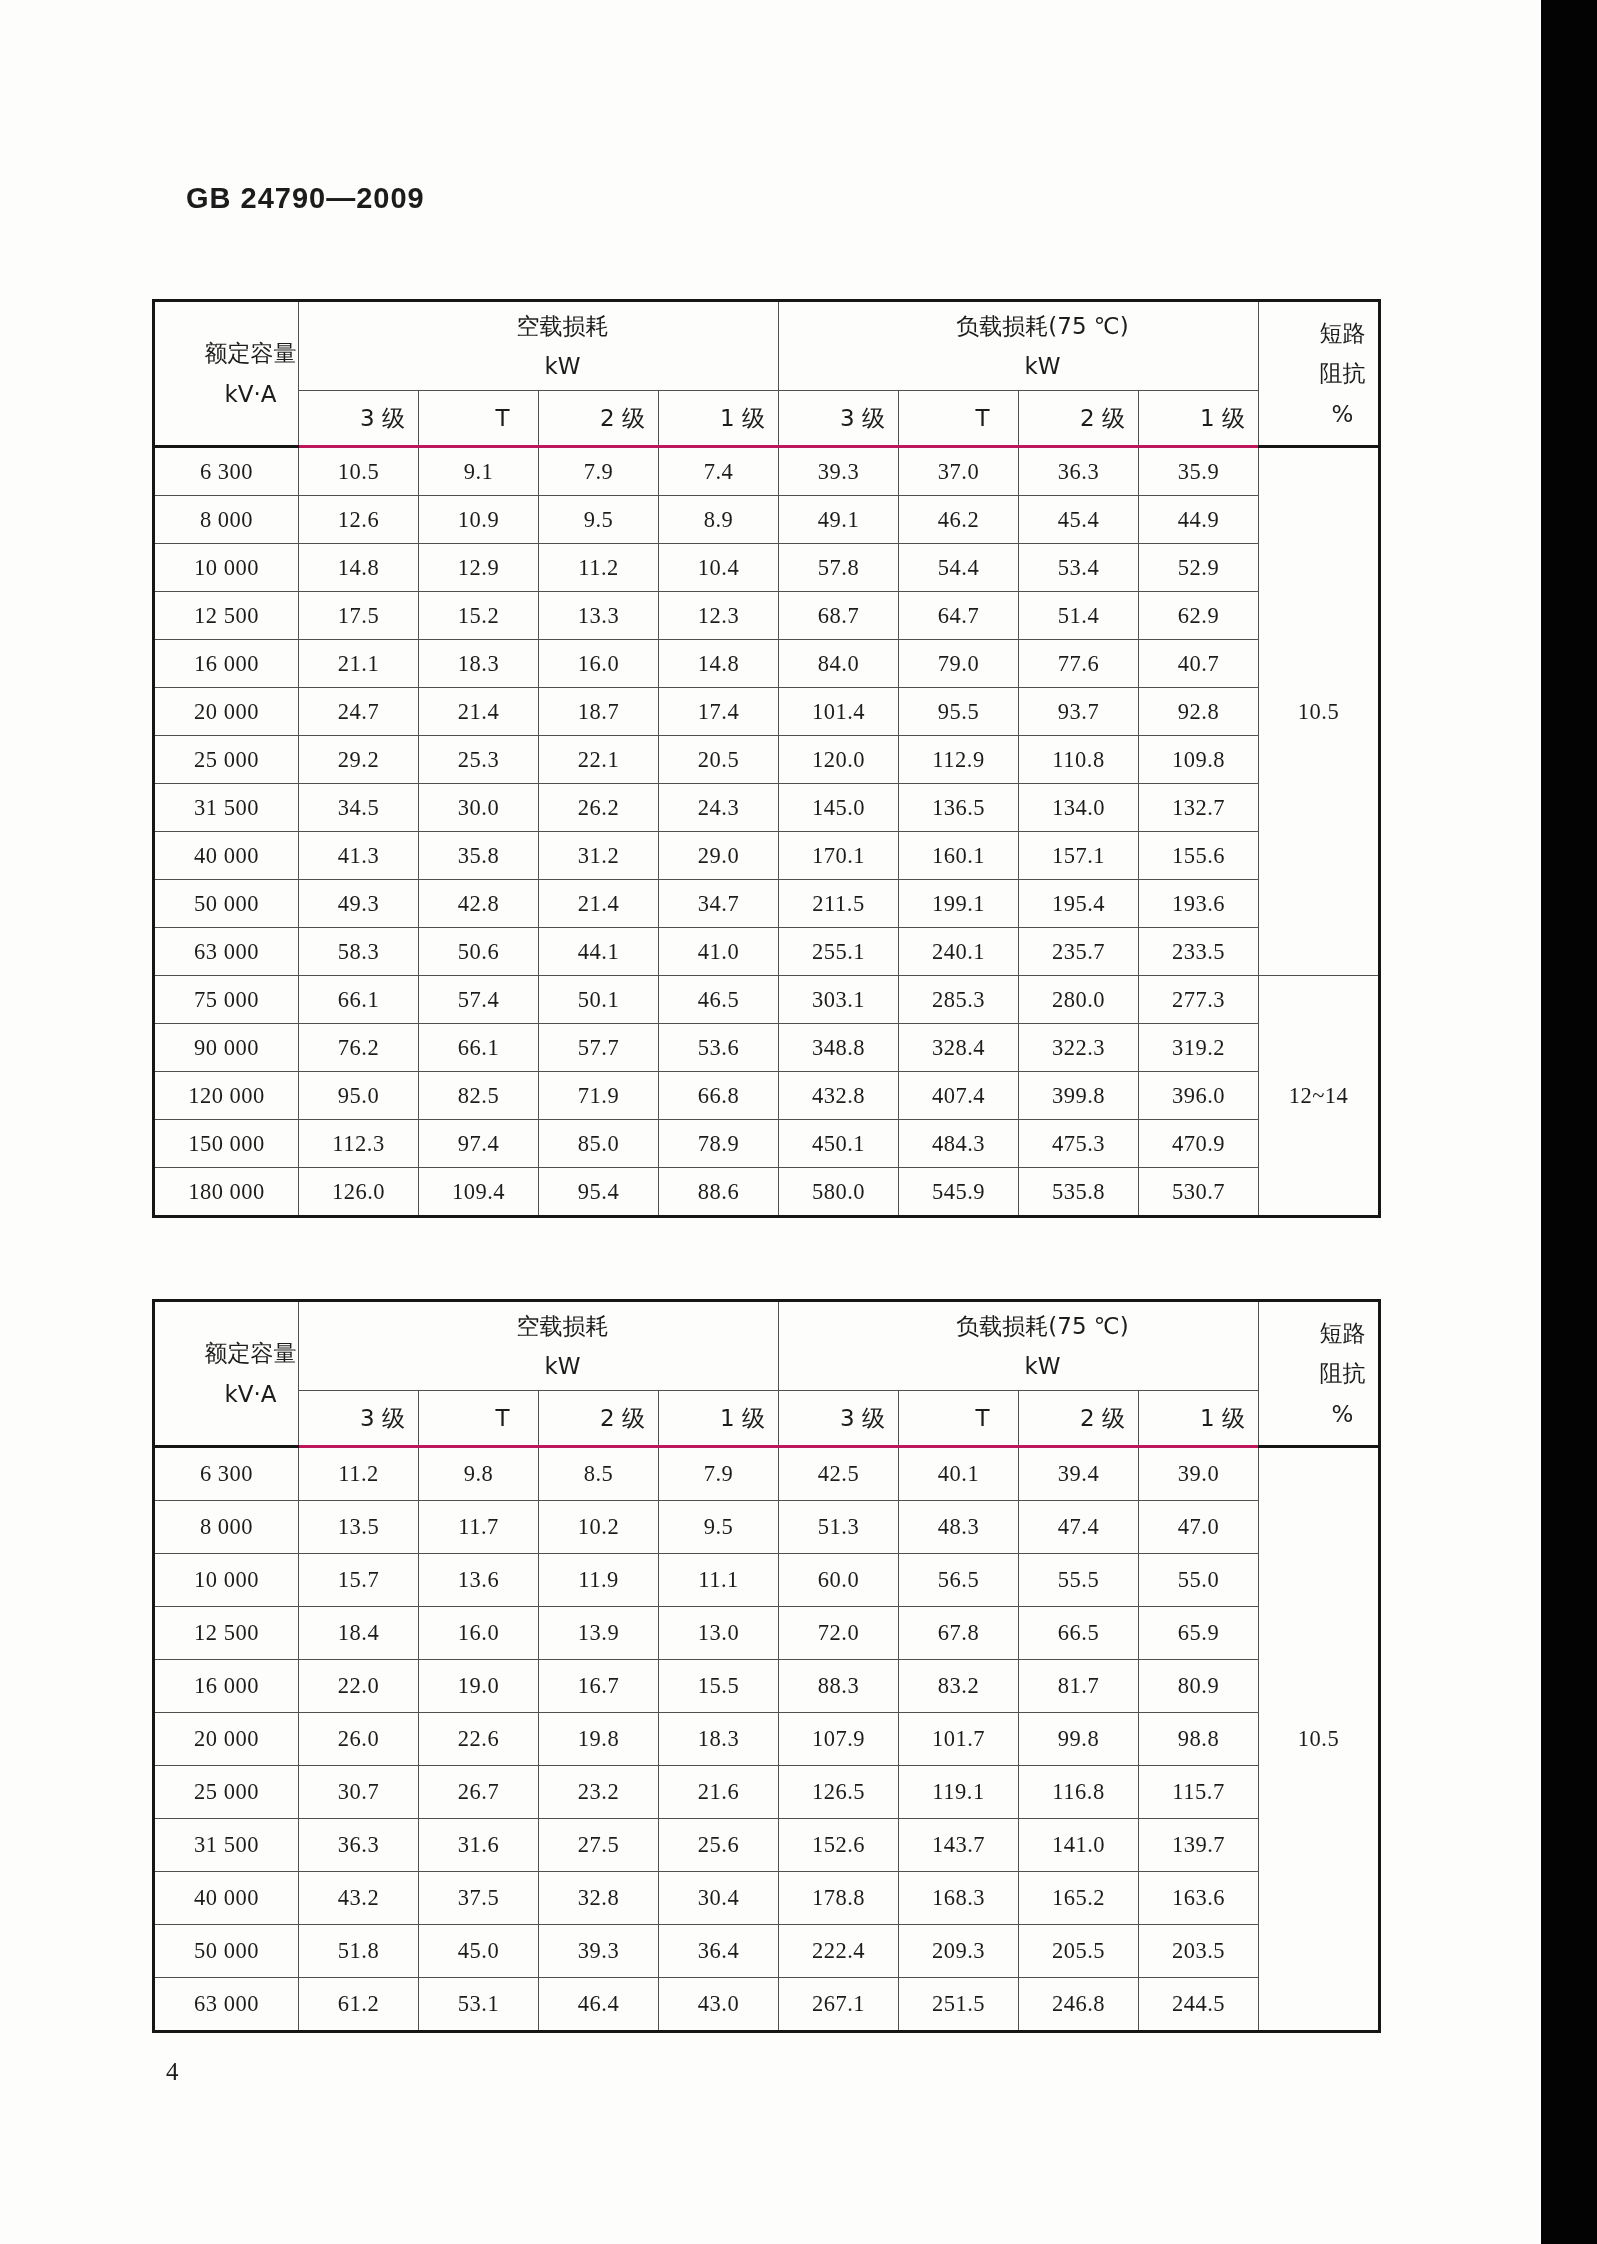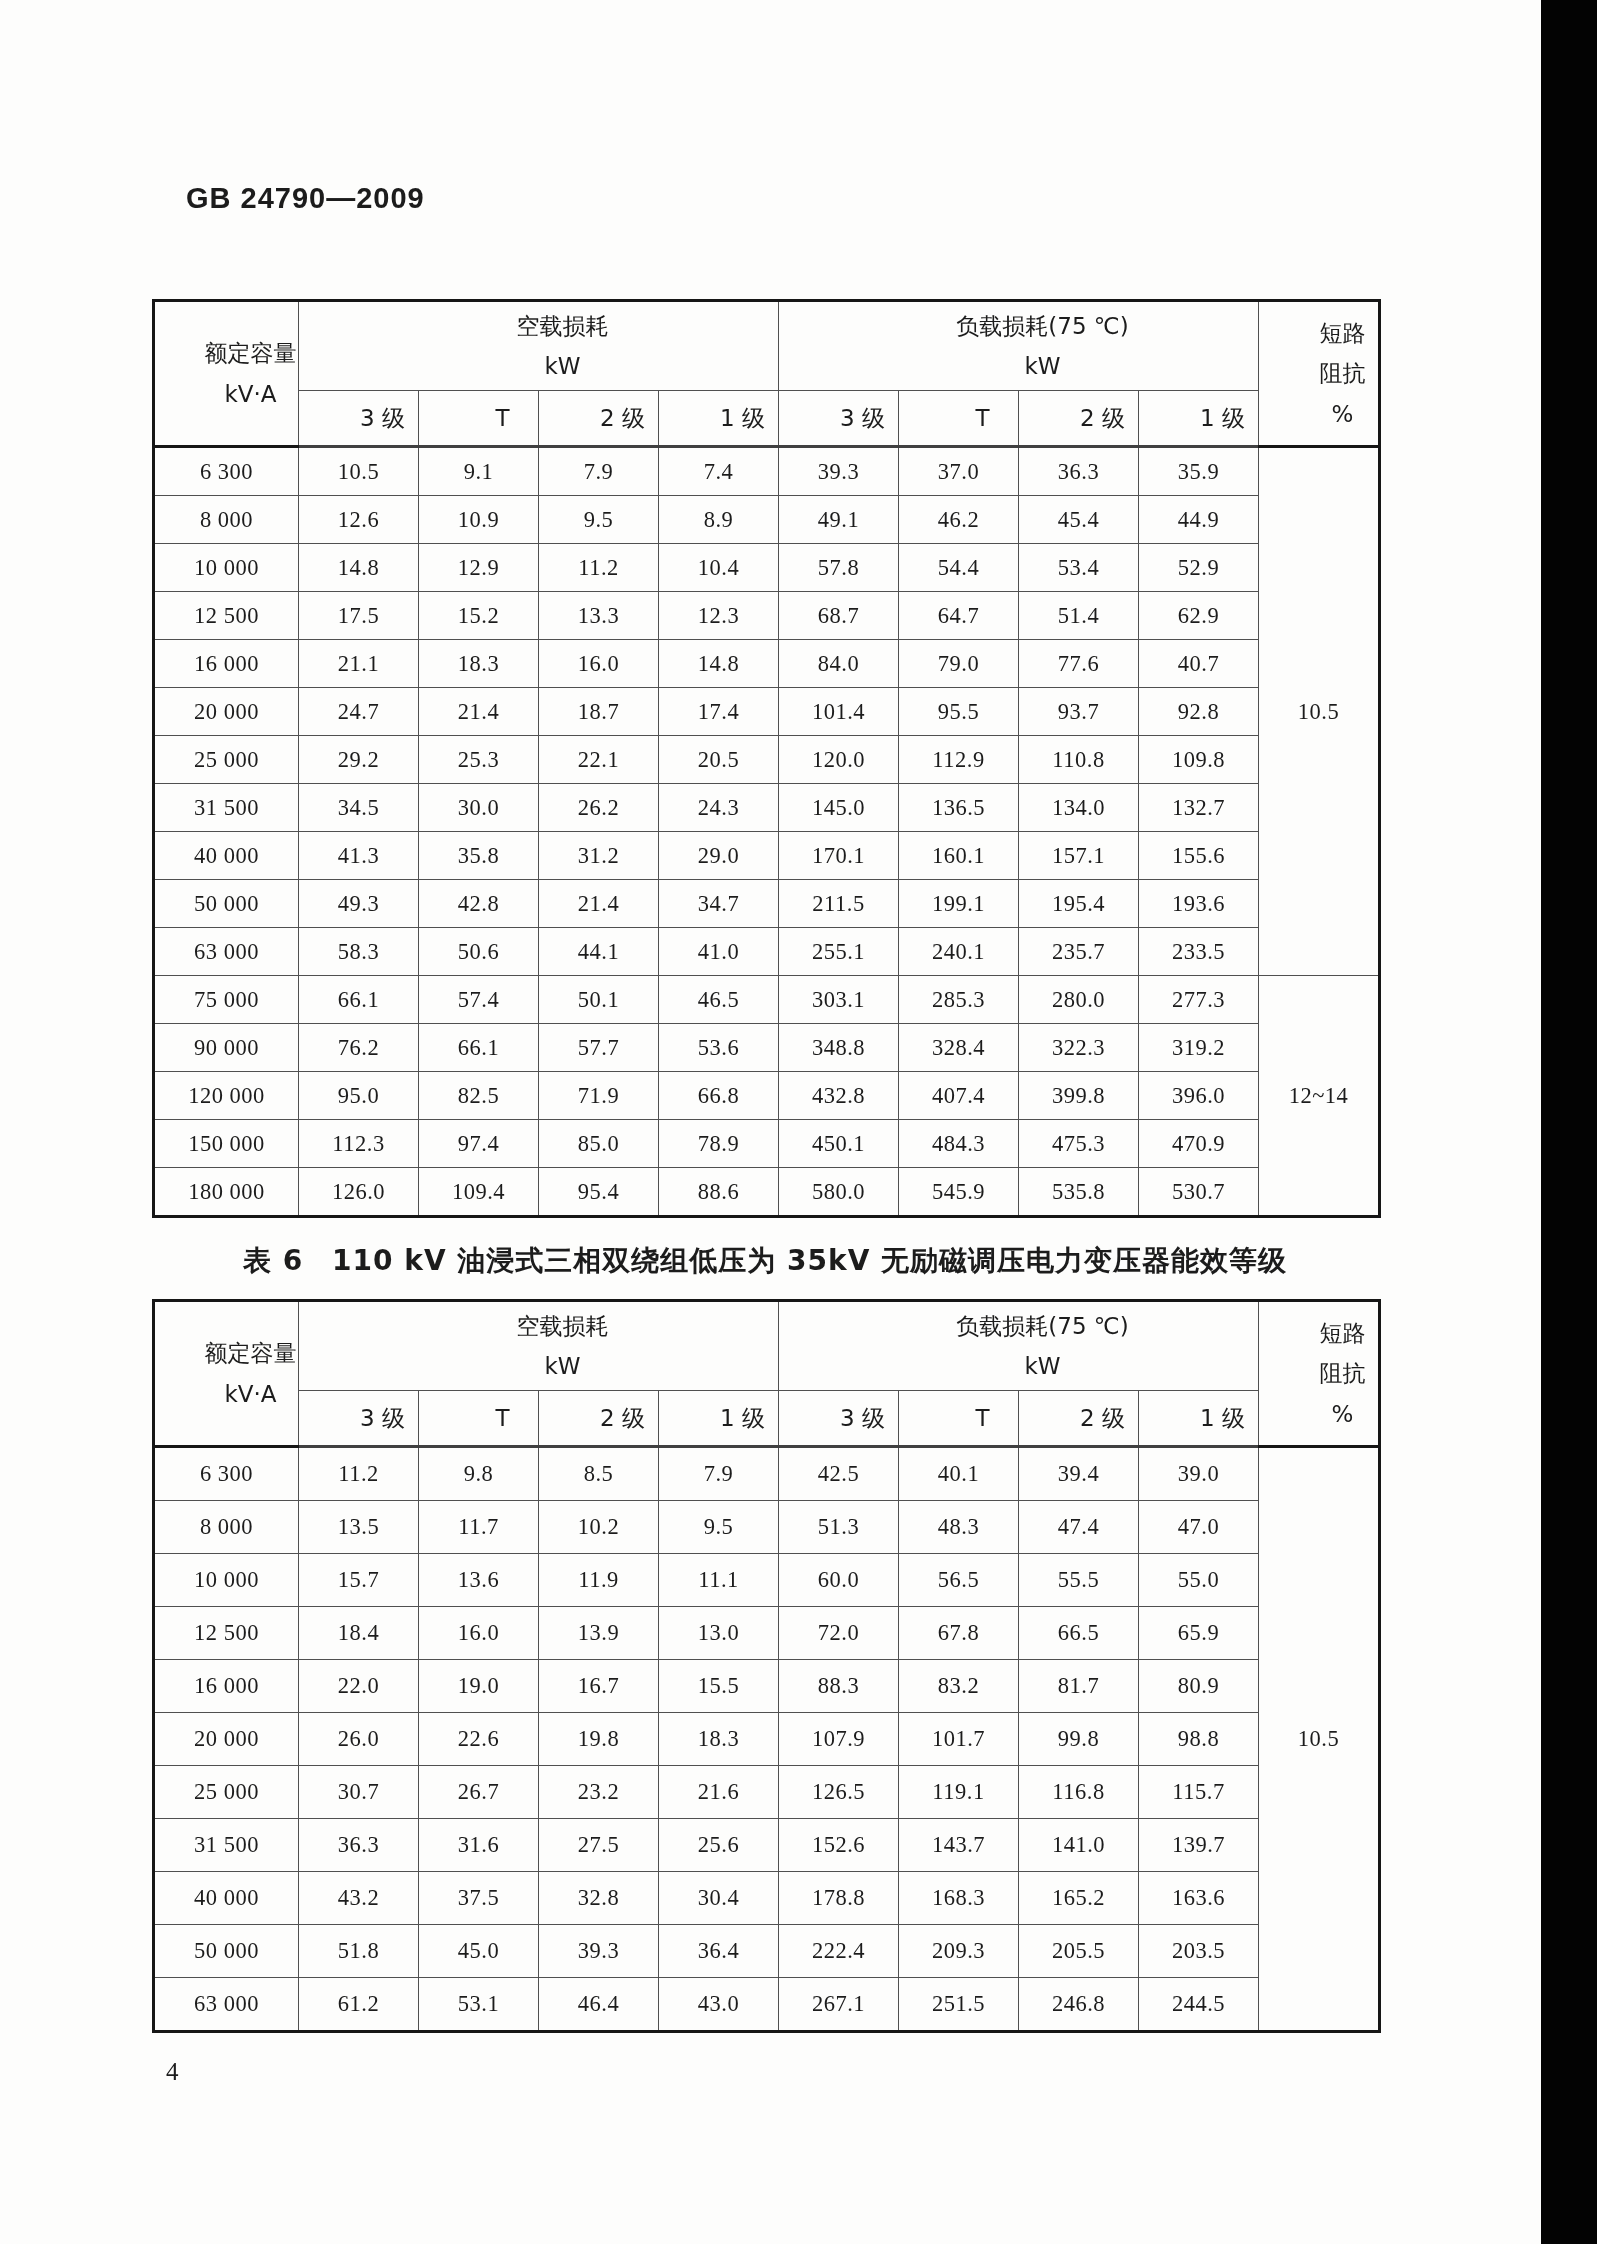--- a/index.html
+++ b/index.html
@@ -48,7 +48,7 @@
     font-weight:400;font-size:23px;line-height:1.75;padding-left:48px;
   }
   thead tr.grp th{height:88px;}
-  thead tr.sub th{height:54px;border-bottom:3px solid #404040;}
+  thead tr.sub th{height:54px;border-bottom:3px solid #be185d;}
   thead th.vspan{border-bottom:3px solid #161616;line-height:1.6;}
   thead th.imph{font-size:22px;}
 

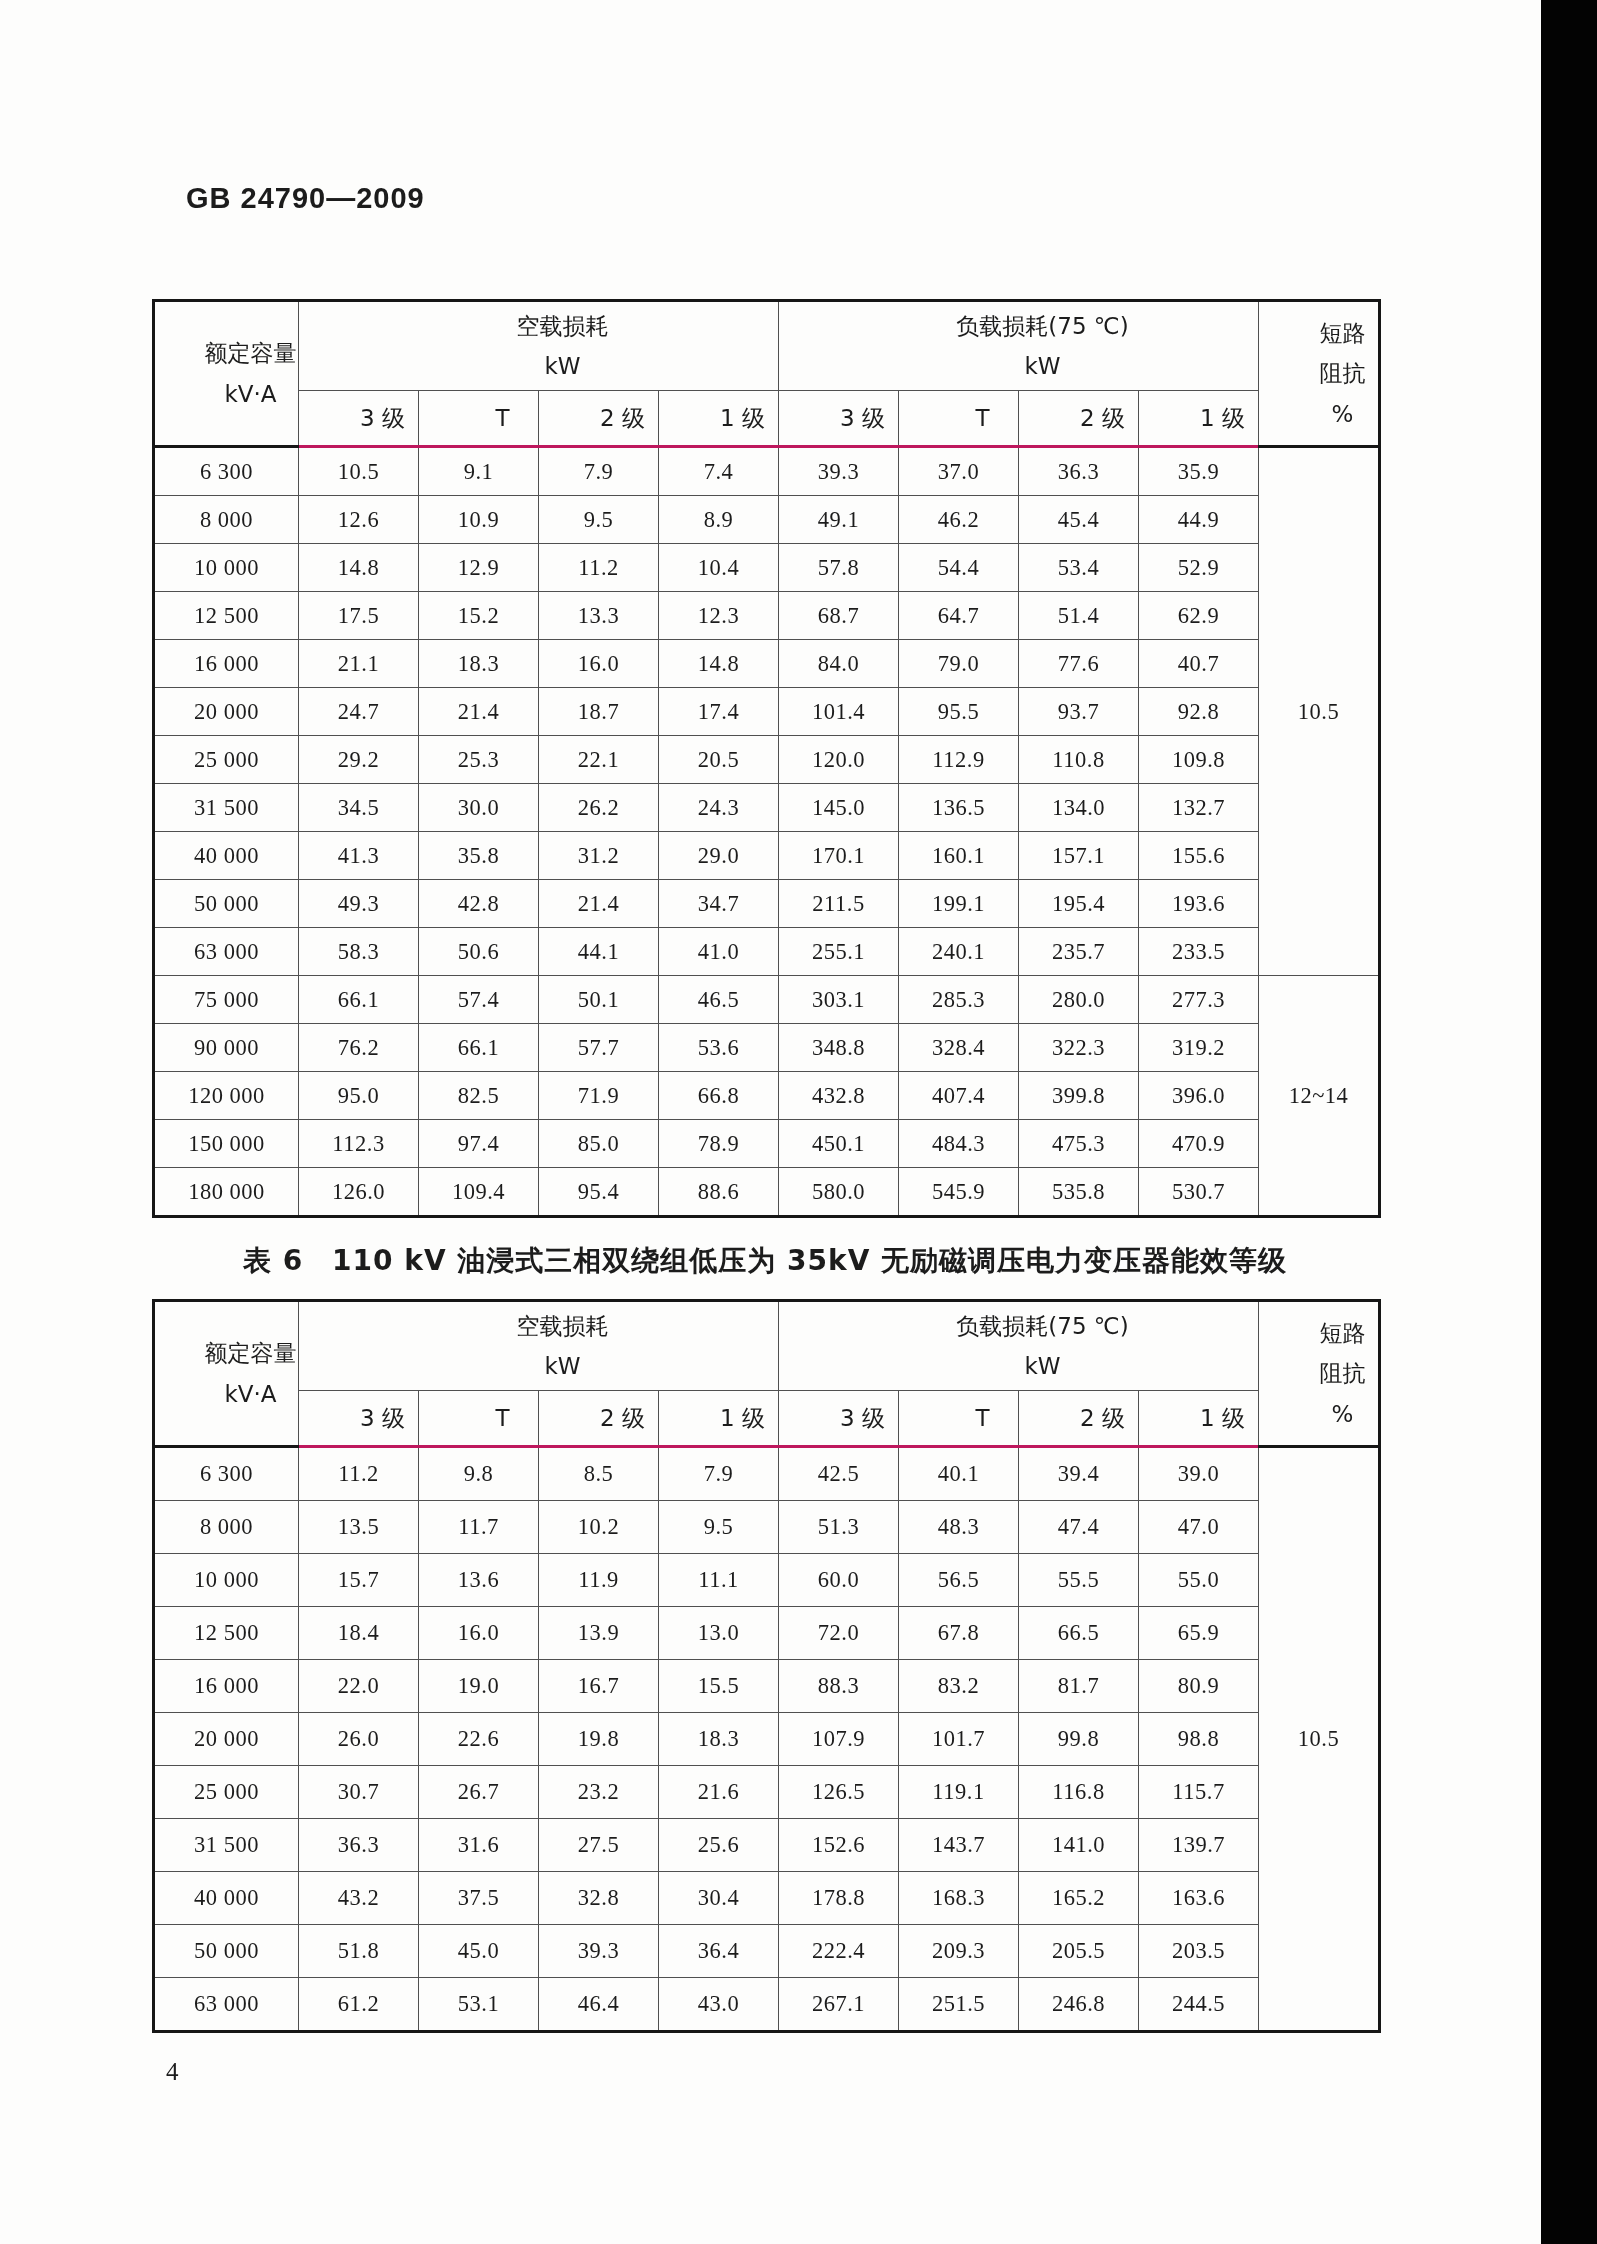--- a/index.html
+++ b/index.html
@@ -300,7 +300,6 @@
       </tbody>
   </table>
 
-  <div class="tbl-title" id="t6-title">表 6　110 kV 油浸式三相双绕组低压为 35kV 无励磁调压电力变压器能效等级</div>
 
   <table class="eff" id="table6">
     <colgroup>

